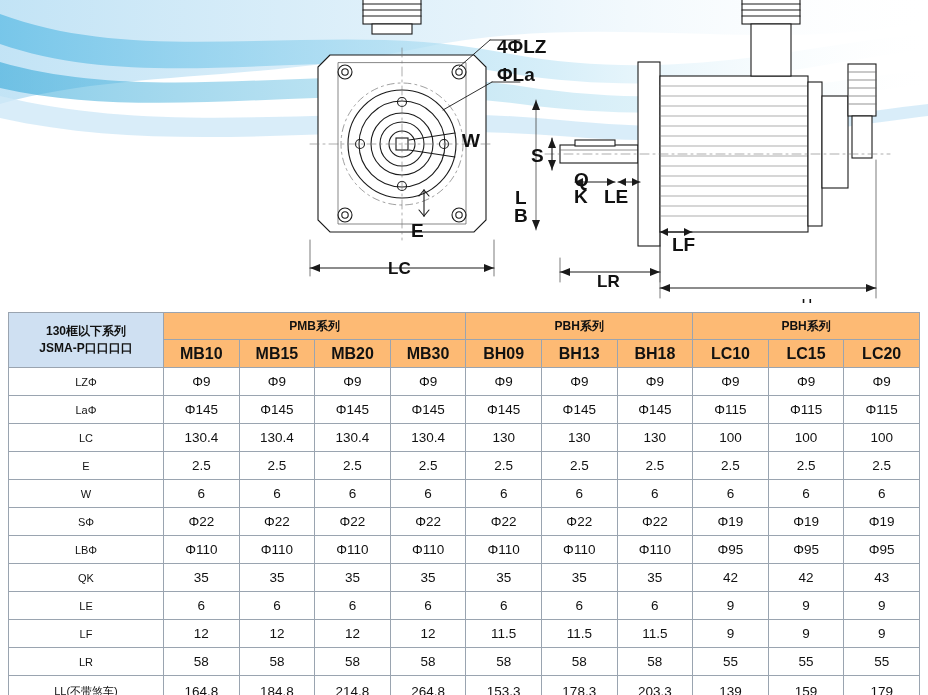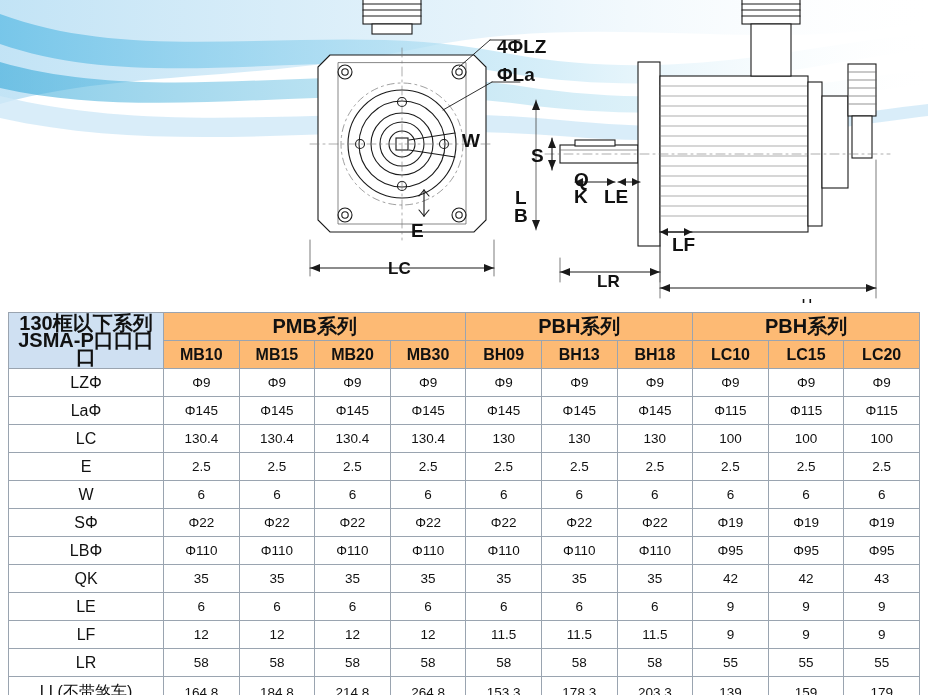--- a/index.html
+++ b/index.html
@@ -49,7 +49,7 @@
     background:#fdba74;
     font-weight:bold;
   }
-  thead tr.grp th{height:26px;font-size:20px;}
+  thead tr.grp th{height:26px;font-size:12px;}
   thead tr.sub th{height:27px;font-size:16px;}
   th.corner{
     background:#cfe0f2;

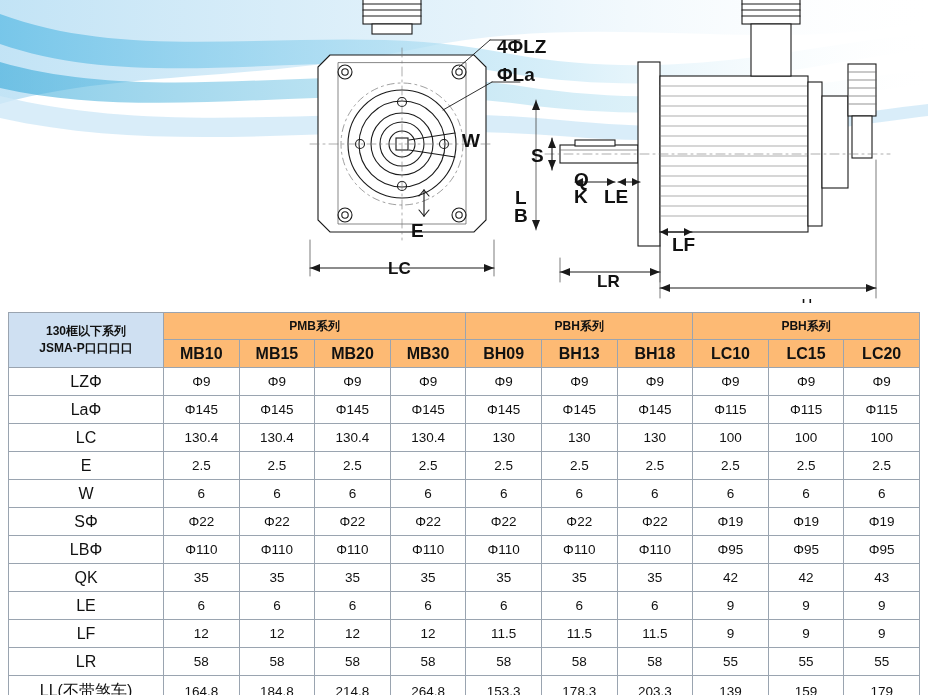--- a/index.html
+++ b/index.html
@@ -61,7 +61,7 @@
   td.rowhead{
     background:#ffffff;
     font-weight:normal;
-    font-size:16px;
+    font-size:11px;
   }
   col.c0{width:155px;}
   .divider-left{border-left:1px solid #6f7c8b;}

